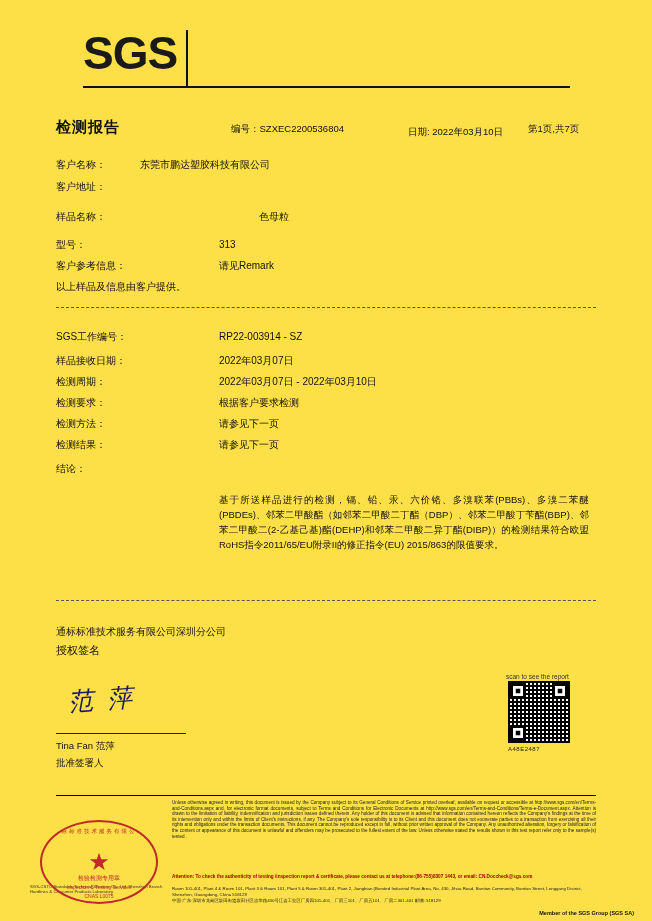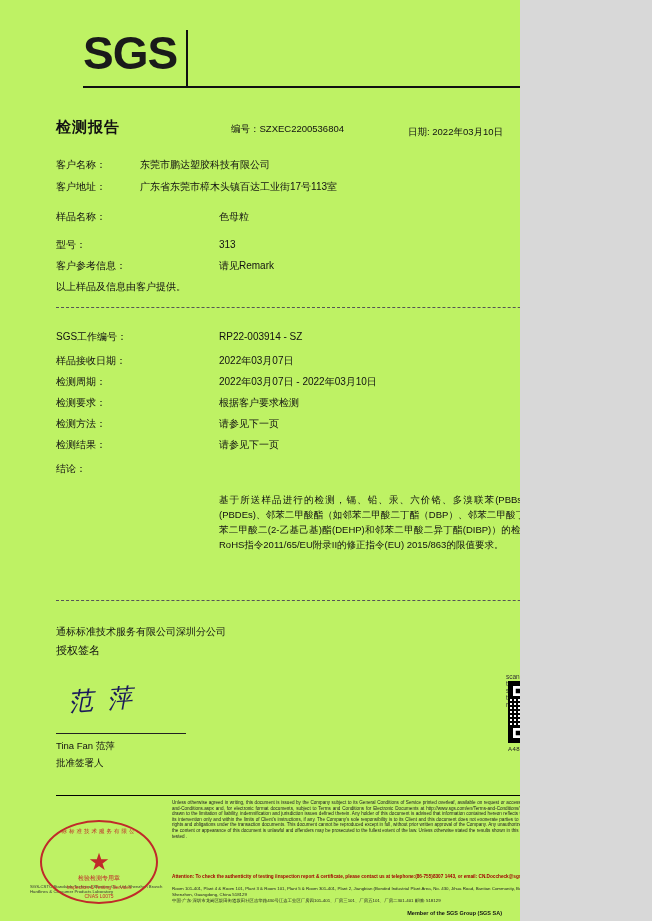--- a/index.html
+++ b/index.html
@@ -11,9 +11,9 @@
   }
   .page {
     position: relative;
-    width: 520px;
+    width: 652px;
     height: 921px;
-    background: #bef264;
+    background: #fde047;
     overflow: hidden;
   }
   

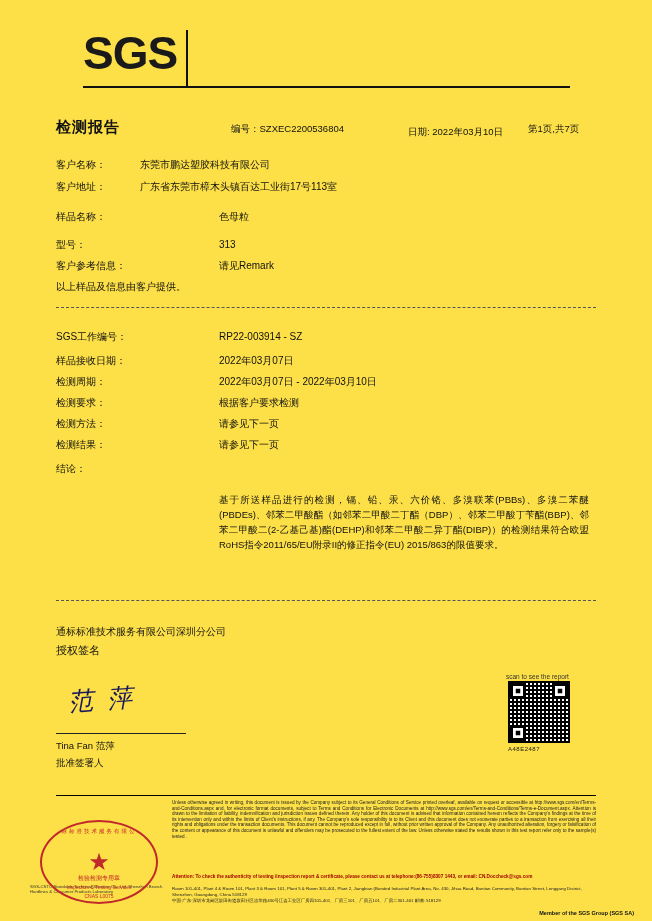--- a/index.html
+++ b/index.html
@@ -321,7 +321,6 @@
   <div class="field field-value" style="top:158px;">东莞市鹏达塑胶科技有限公司</div>
 
   <div class="field field-label" style="top:180px;">客户地址：</div>
-  <div class="field field-value" style="top:180px;">广东省东莞市樟木头镇百达工业街17号113室</div>
 
   <div class="field field-label" style="top:210px;">样品名称：</div>
   <div class="field field-value2" style="top:210px;">色母粒</div>

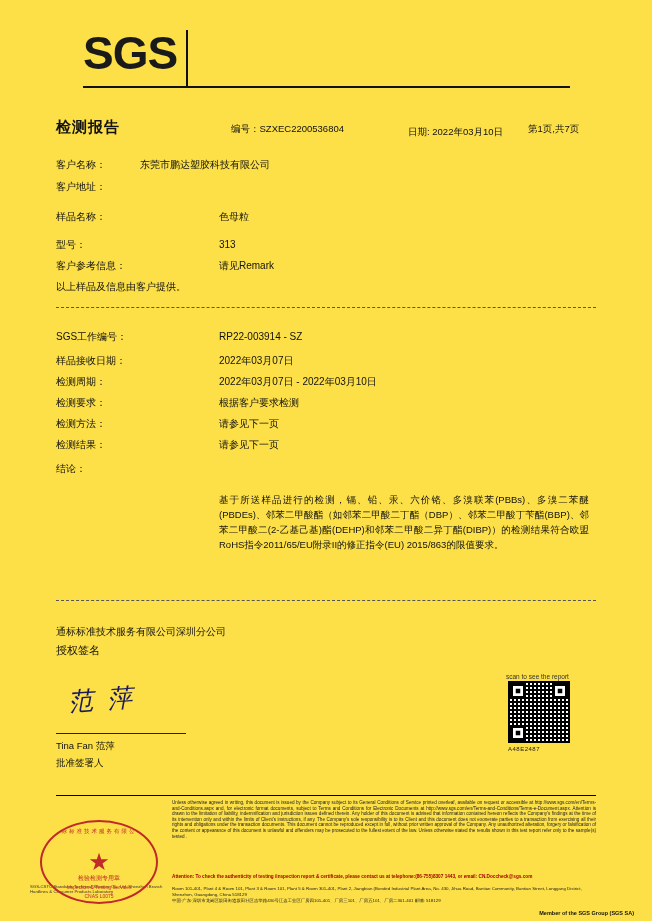--- a/index.html
+++ b/index.html
@@ -323,7 +323,7 @@
   <div class="field field-label" style="top:180px;">客户地址：</div>
 
   <div class="field field-label" style="top:210px;">样品名称：</div>
-  <div class="field field-value2" style="top:210px;">色母粒</div>
+  <div class="field field-value2" style="top:210px;margin-left:40px;">色母粒</div>
 
   <div class="field field-label" style="top:238px;">型号：</div>
   <div class="field field-value2" style="top:238px;">313</div>

